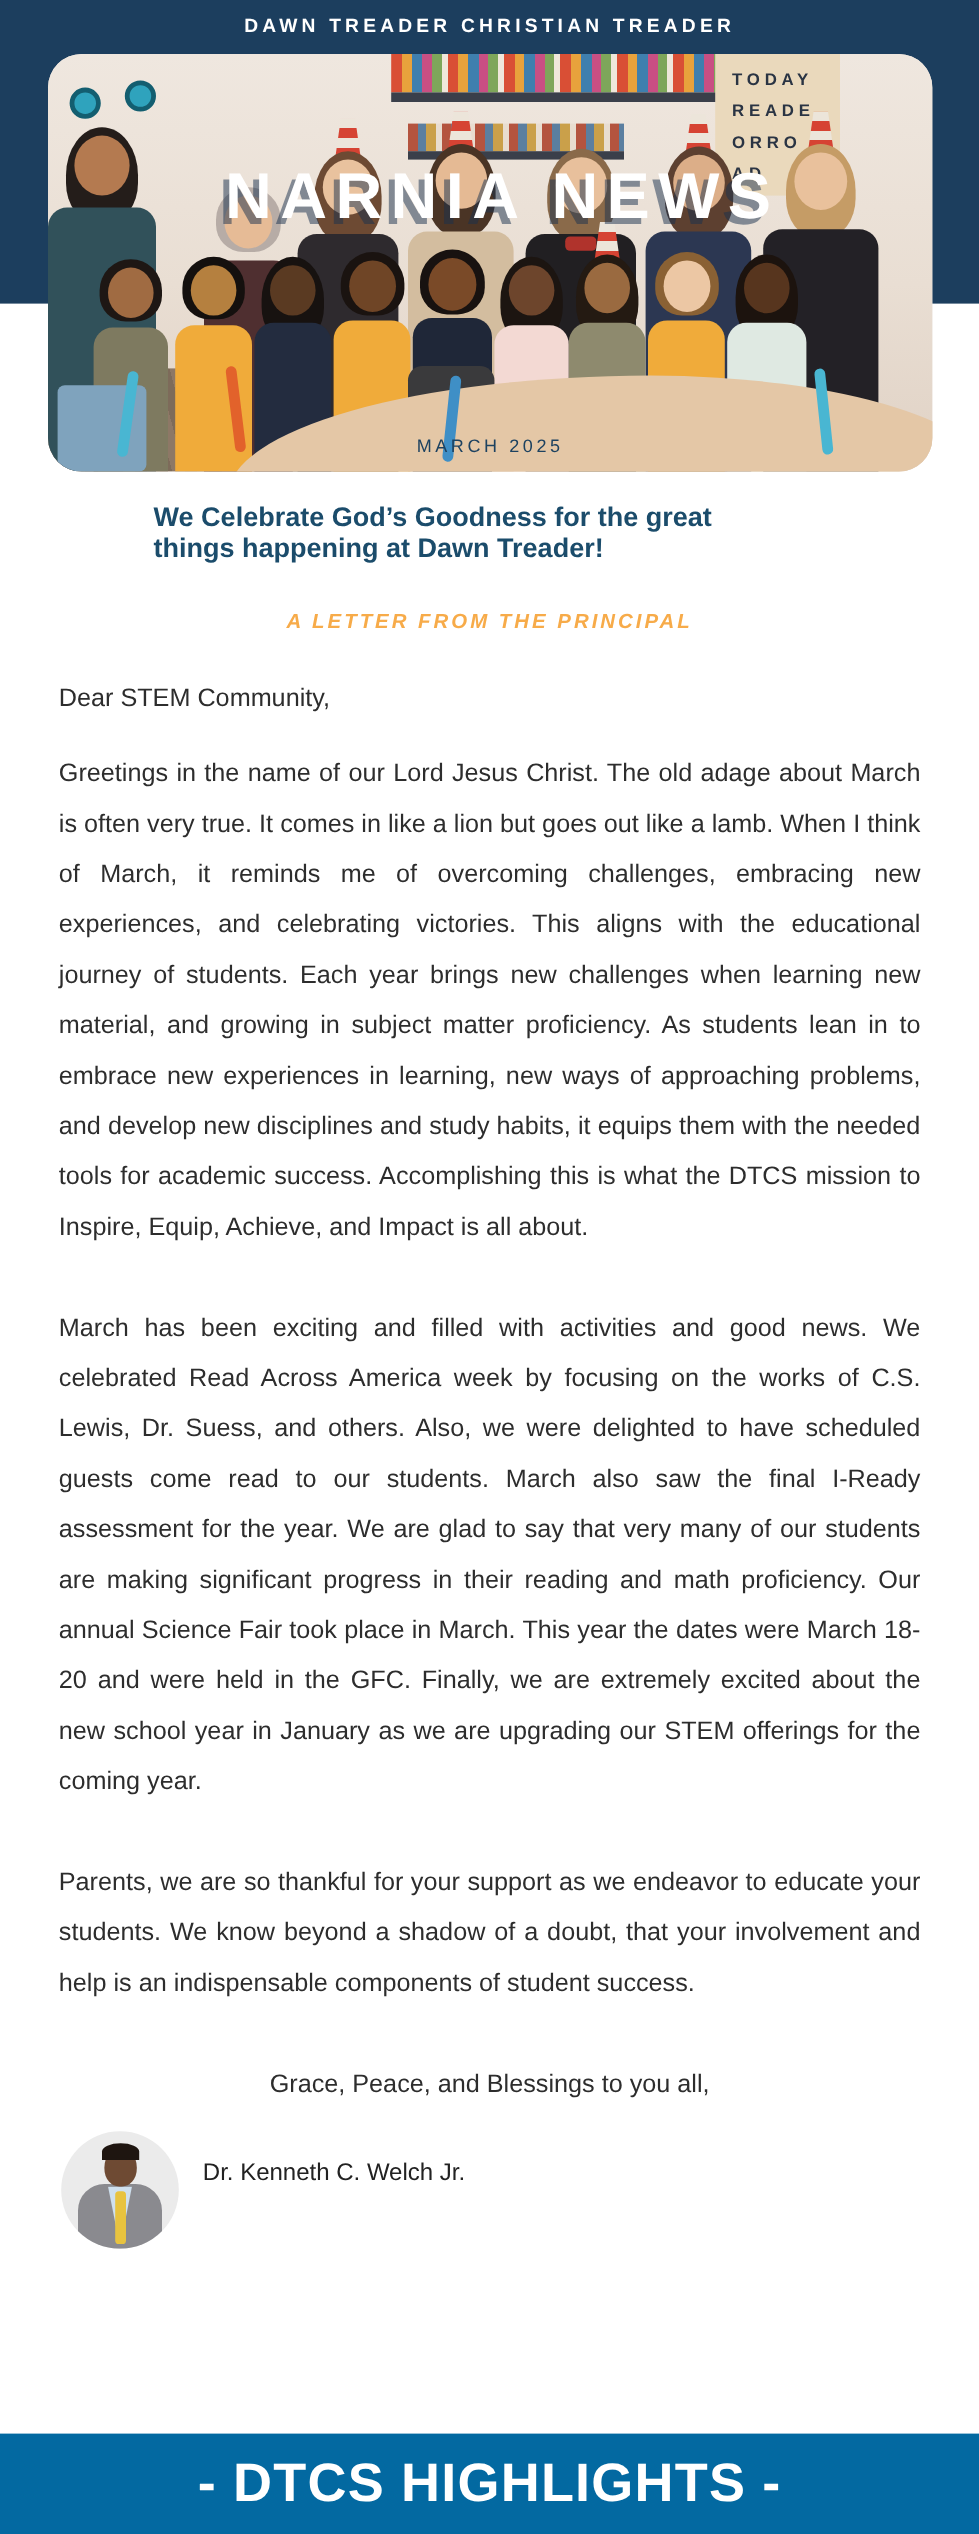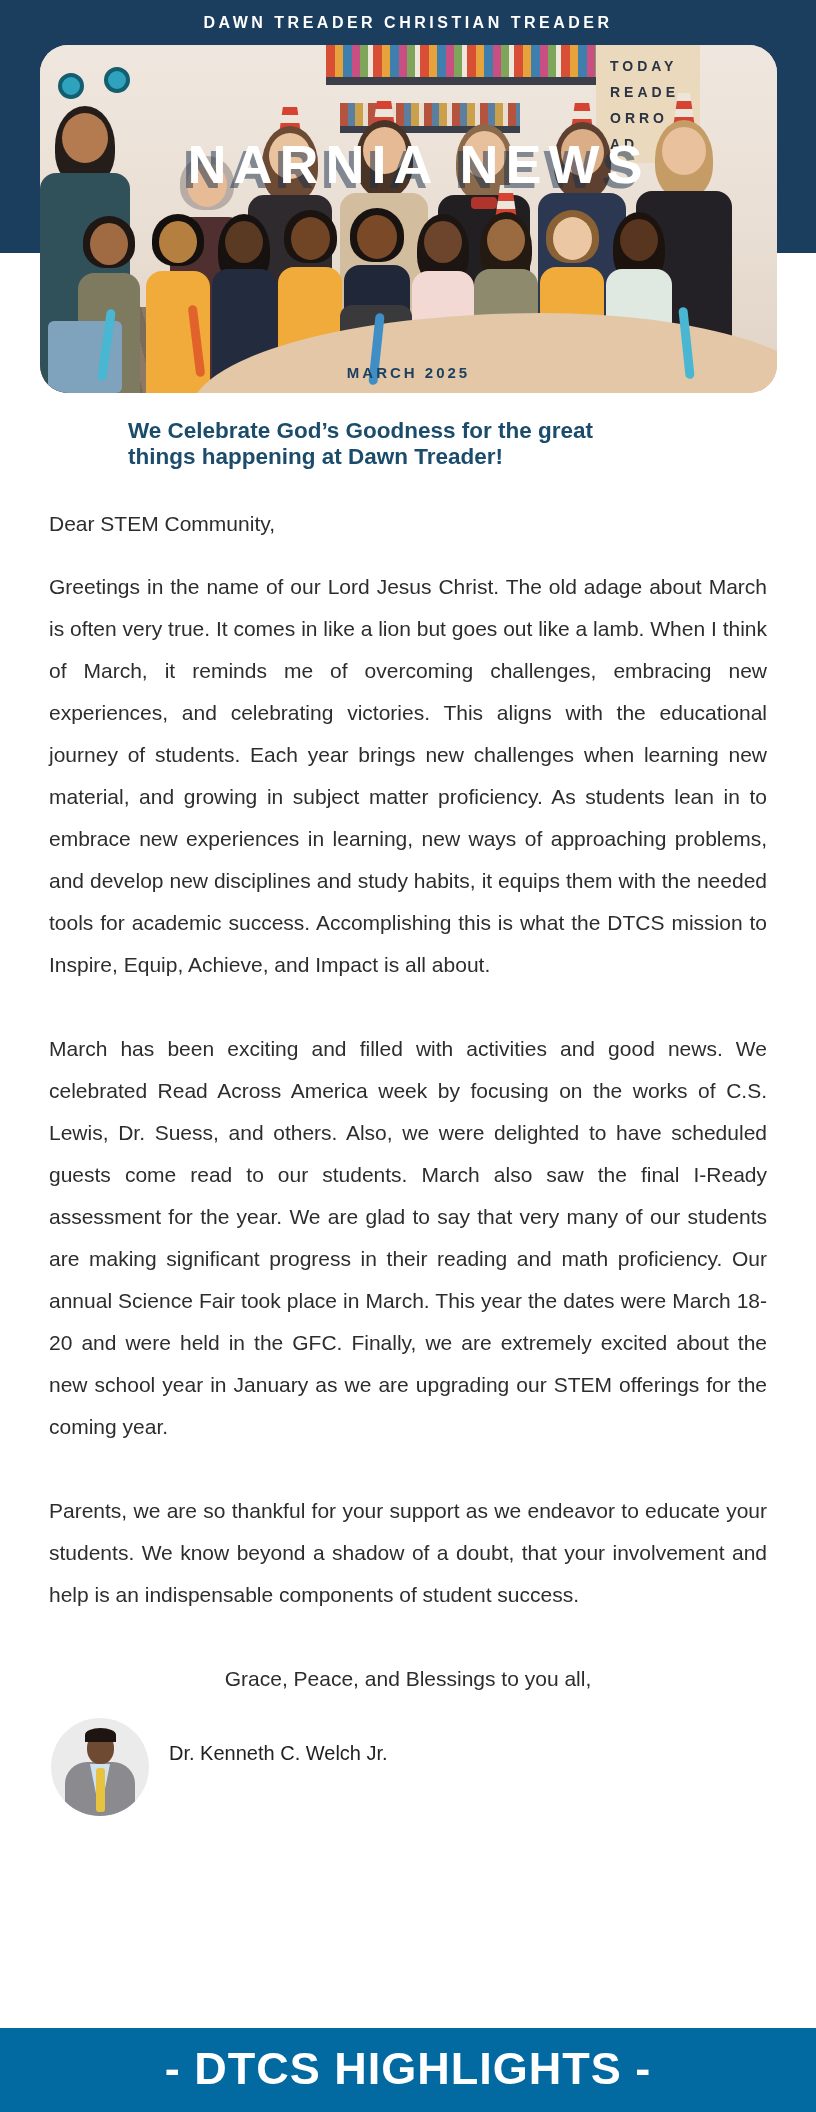--- a/index.html
+++ b/index.html
@@ -47,7 +47,7 @@
     color:#ffffff; font-size:54px; font-weight:800; letter-spacing:7px; line-height:1;
     text-shadow:-5px 5px 0 rgba(23,48,77,0.5); white-space:nowrap;padding-left:20px; }
   .banner-date { position:absolute; z-index:8; bottom:12px; left:0; width:100%; text-align:center;
-    color:#1d4260; font-size:15px; font-weight:bold; letter-spacing:3px; }
+    color:#1d4260; font-size:15px; font-weight:normal; letter-spacing:3px; }
 
   
   .headline { margin:25px auto 0 auto; width:560px; 

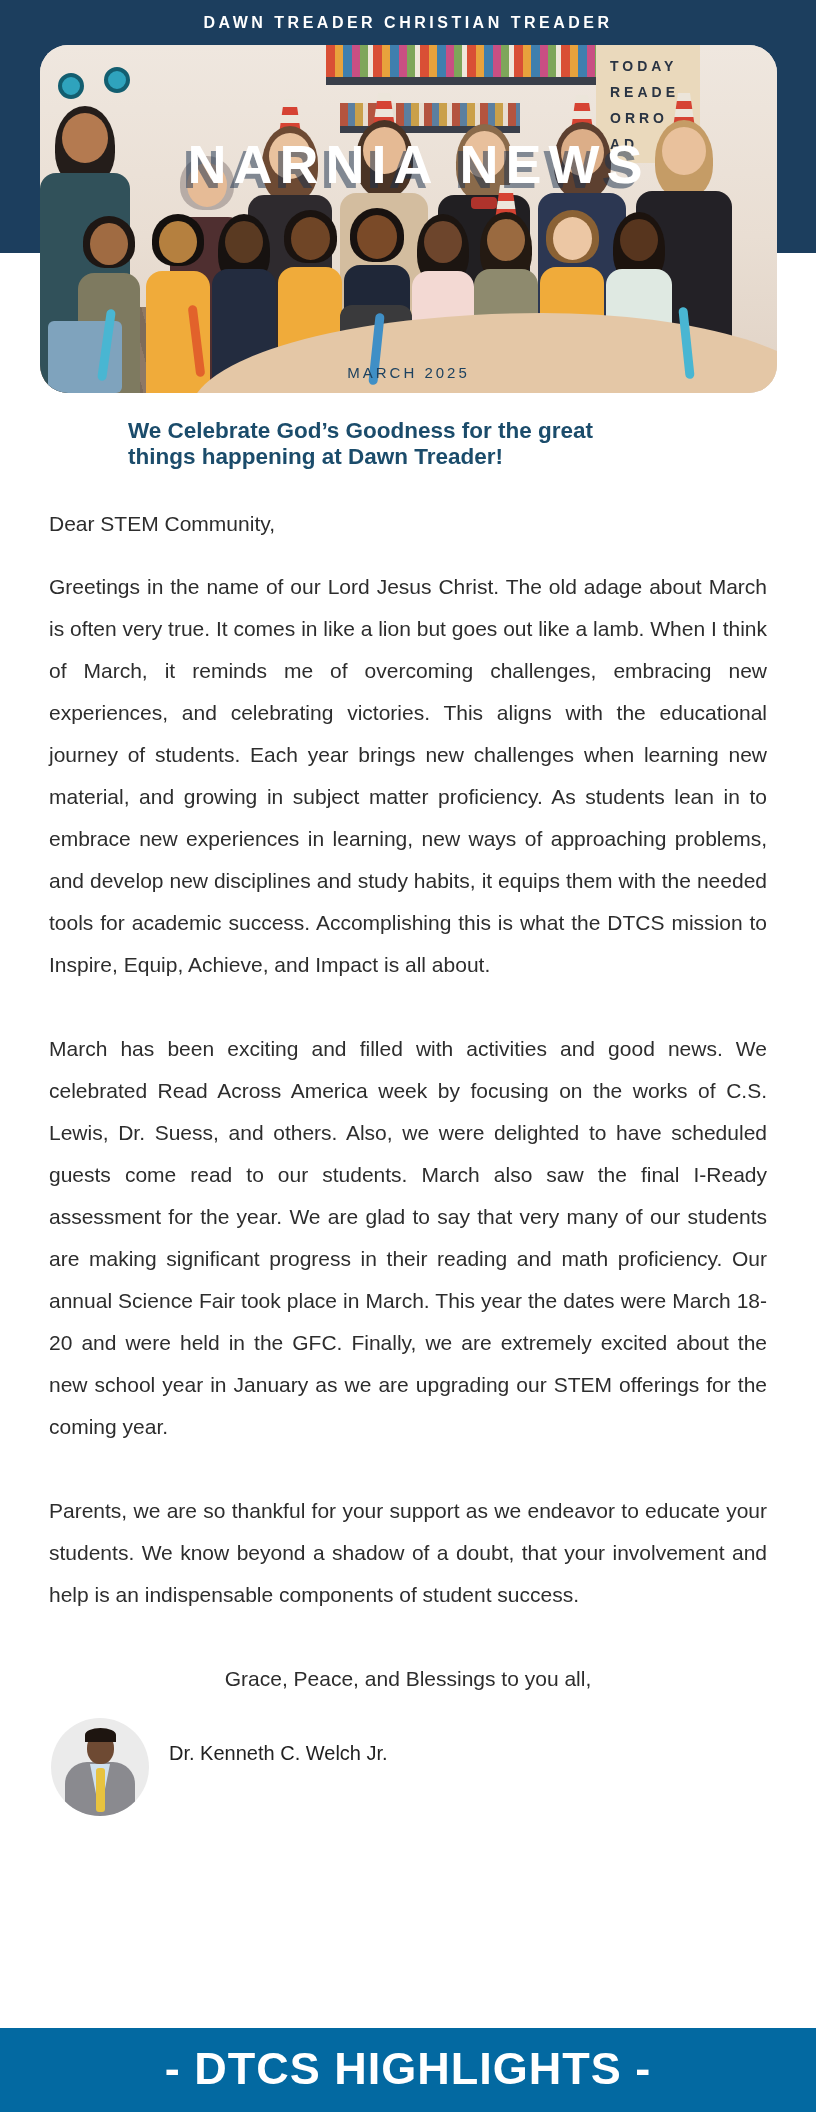--- a/index.html
+++ b/index.html
@@ -202,6 +202,7 @@
     <span>things happening at Dawn Treader!</span>
   </div>
 
+  <div class="section-label">A LETTER FROM THE PRINCIPAL</div>
 
   <div class="letter">
     <p class="salutation">Dear STEM Community,</p>

